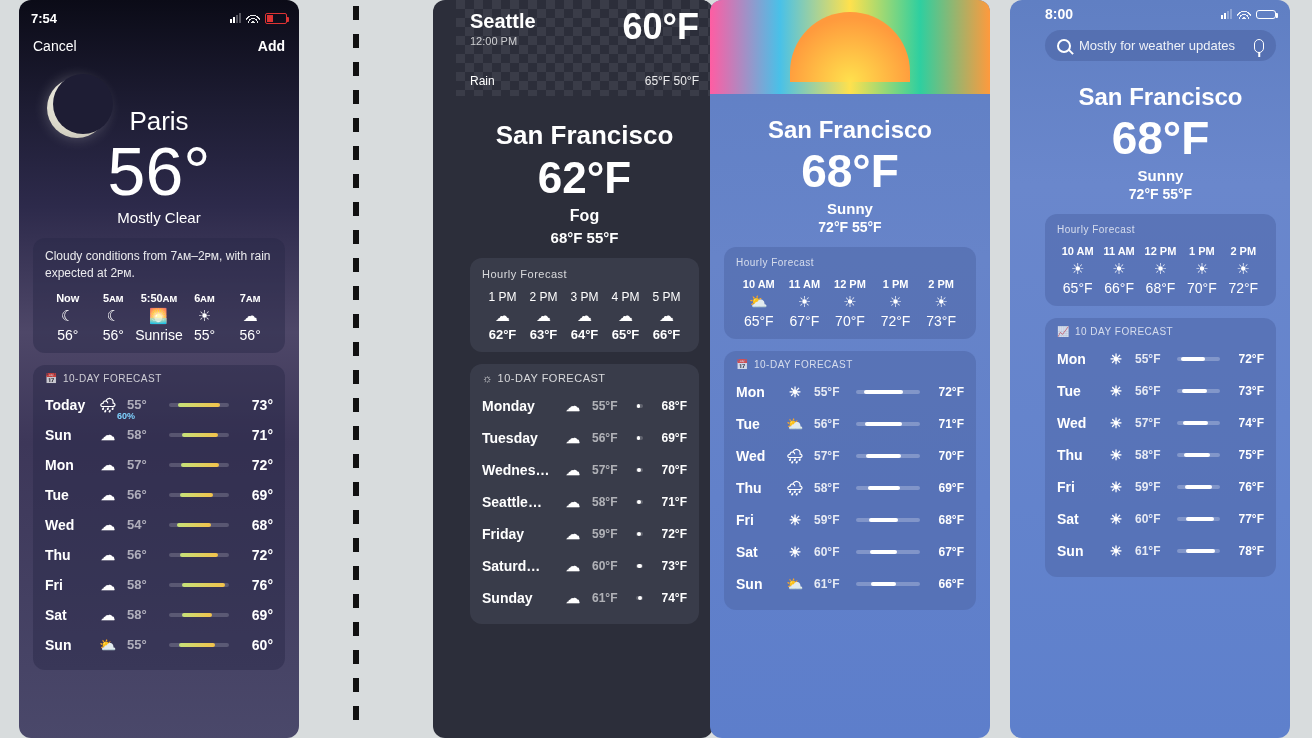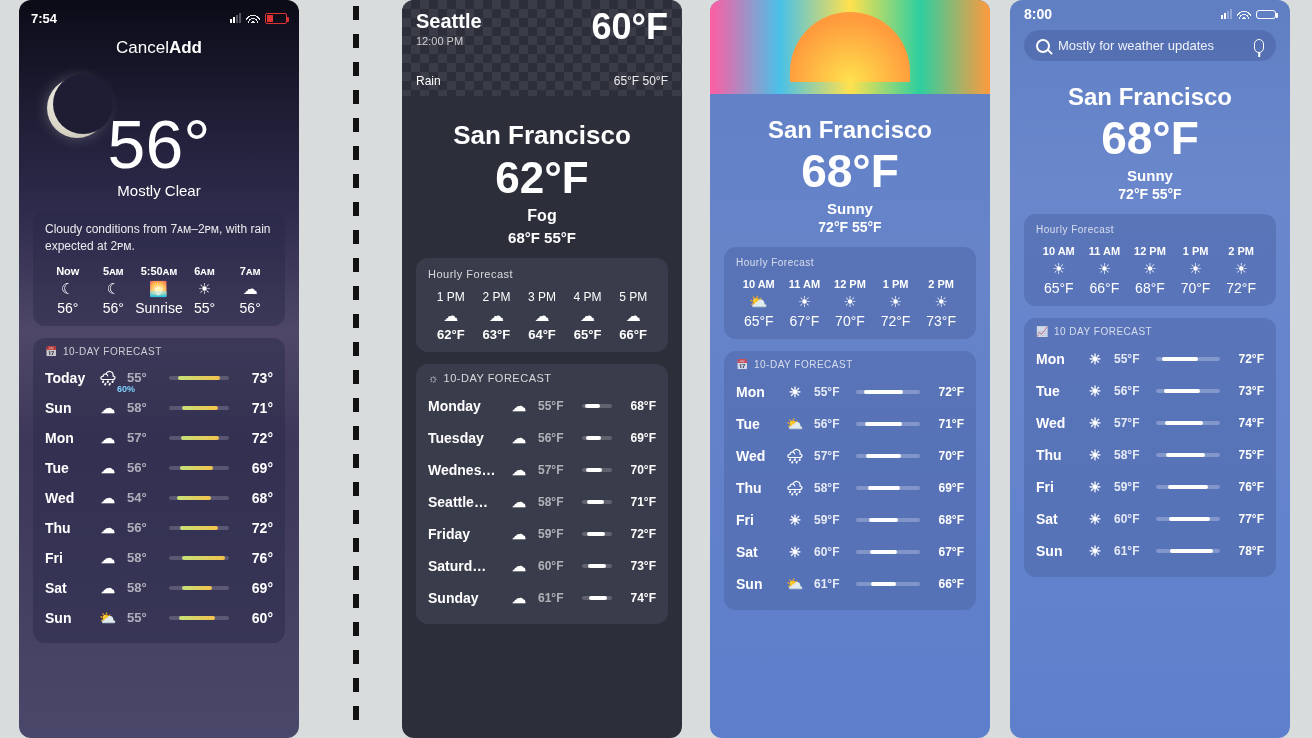--- a/index.html
+++ b/index.html
@@ -58,7 +58,7 @@
   .drow .pct{position:absolute;font-size:9px;color:#7fd3ff;margin-top:14px;}
 
   
-  .p2 { left:402px; background:#2c2e3a; }
+  .p2 { left:433px; background:#2c2e3a;padding-left:23px; }
   .p2 .checker{height:96px; padding:10px 14px 0;
     background:
       linear-gradient(45deg,#2c2e3a 25%,transparent 25%,transparent 75%,#2c2e3a 75%),

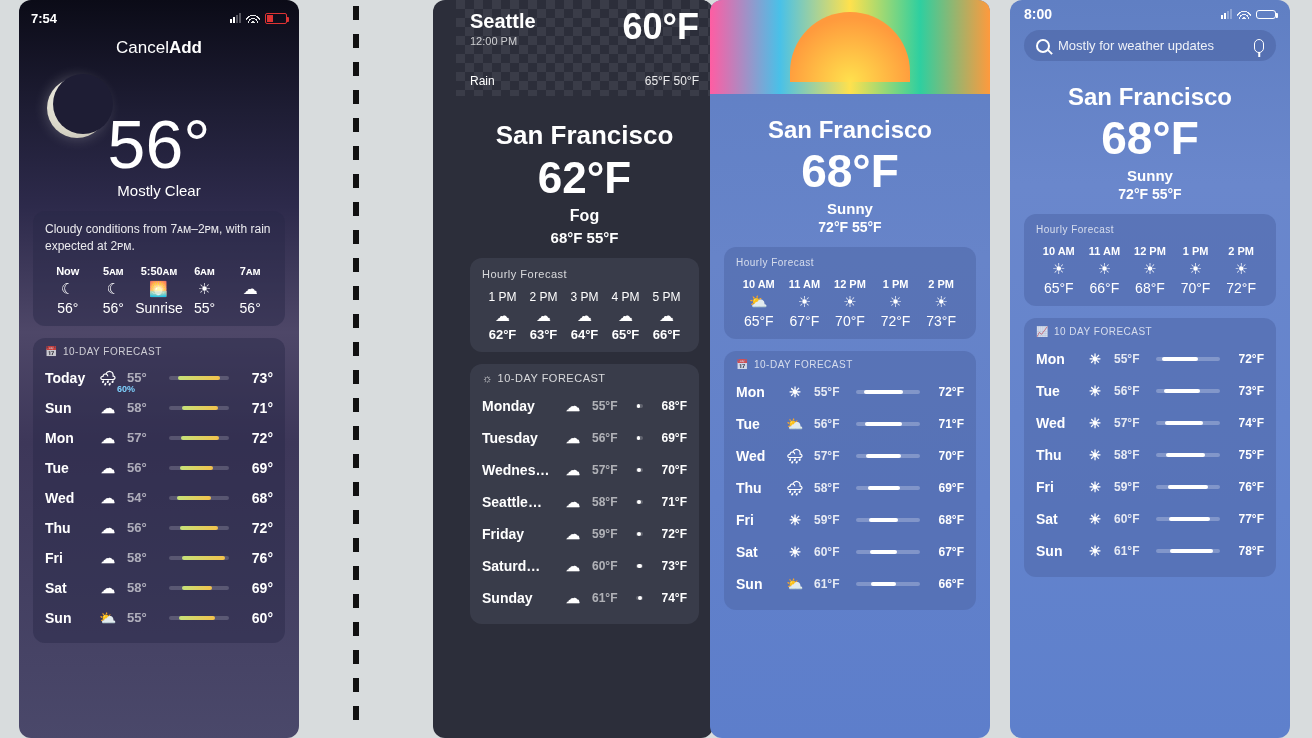--- a/index.html
+++ b/index.html
@@ -86,7 +86,7 @@
 
   
   .p3 { left:710px; background:linear-gradient(180deg,#5f7fc4 0%,#6784c9 35%,#5d7ecb 100%); }
-  .p4 { left:1010px; background:linear-gradient(180deg,#607fc3 0%,#6a87cc 25%,#5e80cc 100%); }
+  .p4 { left:1010px; background:linear-gradient(180deg,#607fc3 0%,#6a87cc 25%,#5e80cc 100%);padding-left:21px; }
   .sunart{height:94px;display:flex;align-items:center;justify-content:center;
     background:linear-gradient(90deg,#ff5da3,#49c1e8,#ffe14d,#2ecfa0,#ff9a3d);}
   .sunart .sun{width:120px;height:70px;border-radius:60px 60px 0 0;

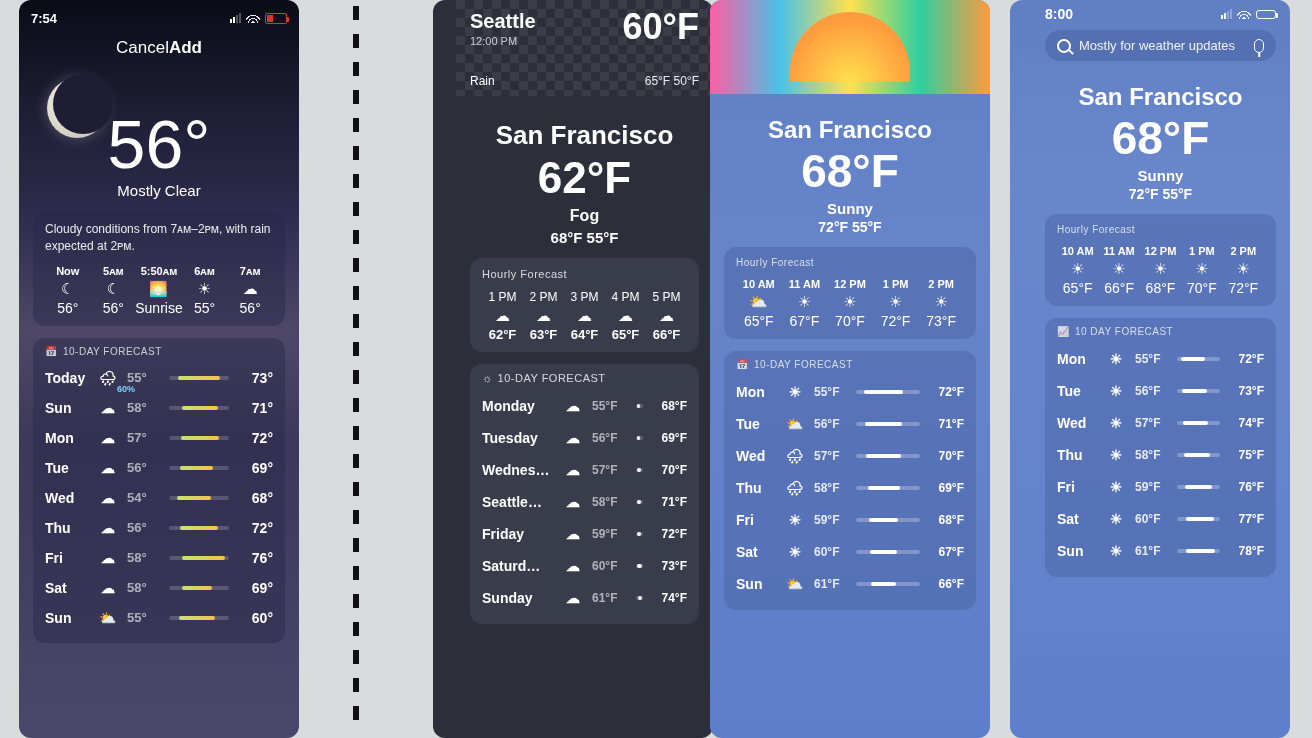--- a/index.html
+++ b/index.html
@@ -27,7 +27,7 @@
   .sig span{width:2px;background:#fff;}
   .sig span:nth-child(1){height:4px;} .sig span:nth-child(2){height:6px;}
   .sig span:nth-child(3){height:8px;opacity:.3;} .sig span:nth-child(4){height:10px;opacity:.3;}
-  .p1 .navrow{display:flex;justify-content:center;padding:8px 14px 6px;font-size:17px;}
+  .p1 .navrow{display:flex;justify-content:space-between;padding:8px 14px 6px;font-size:14px;}
   .p1 .navrow span{font-weight:500;}
   .p1 .navrow .add{font-weight:600;}
   .moon{width:60px;height:60px;border-radius:50%;background:radial-gradient(circle at 40% 35%,#f4f3eb 0%,#d9d6c8 60%,#b9b6a9 100%);

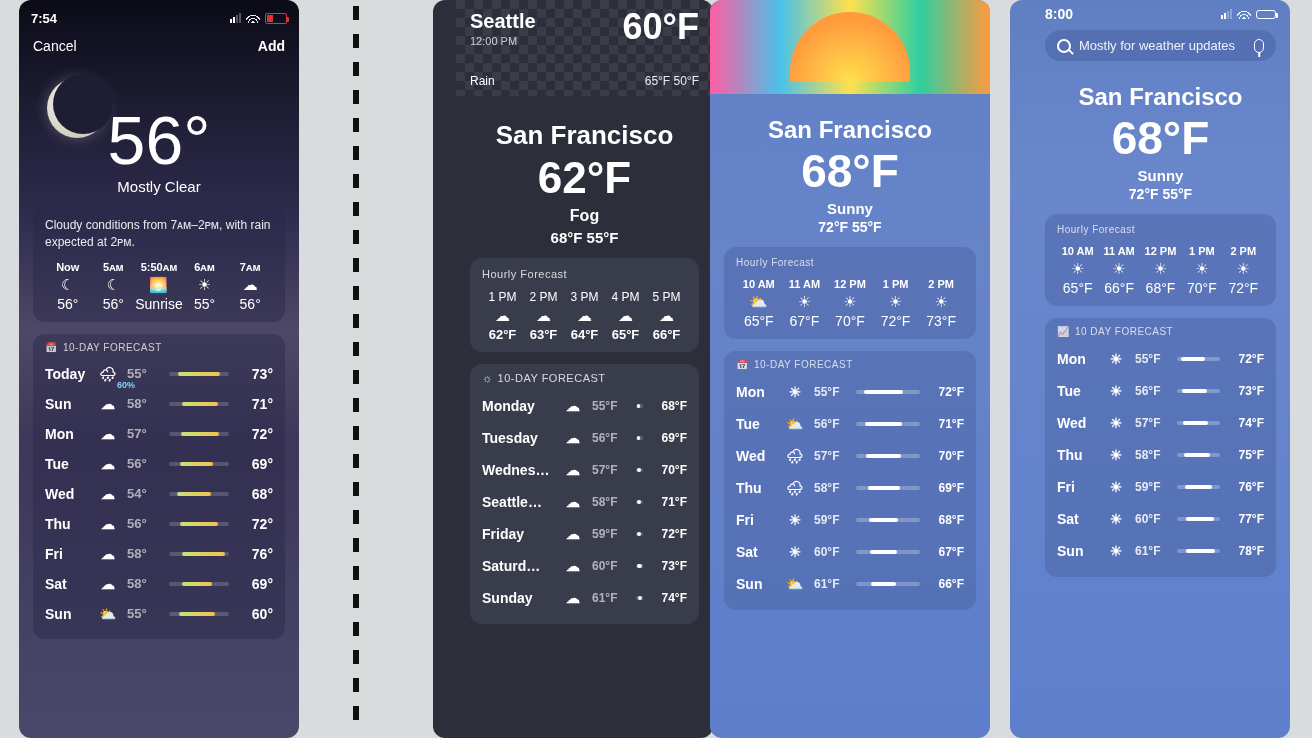--- a/index.html
+++ b/index.html
@@ -143,6 +143,7 @@
   </div>
   <div class="moon"></div>
   <div class="p1-hero">
+    <div class="city">Paris</div>
     <div class="big">56°</div>
     <div class="cond">Mostly Clear</div>
   </div>

